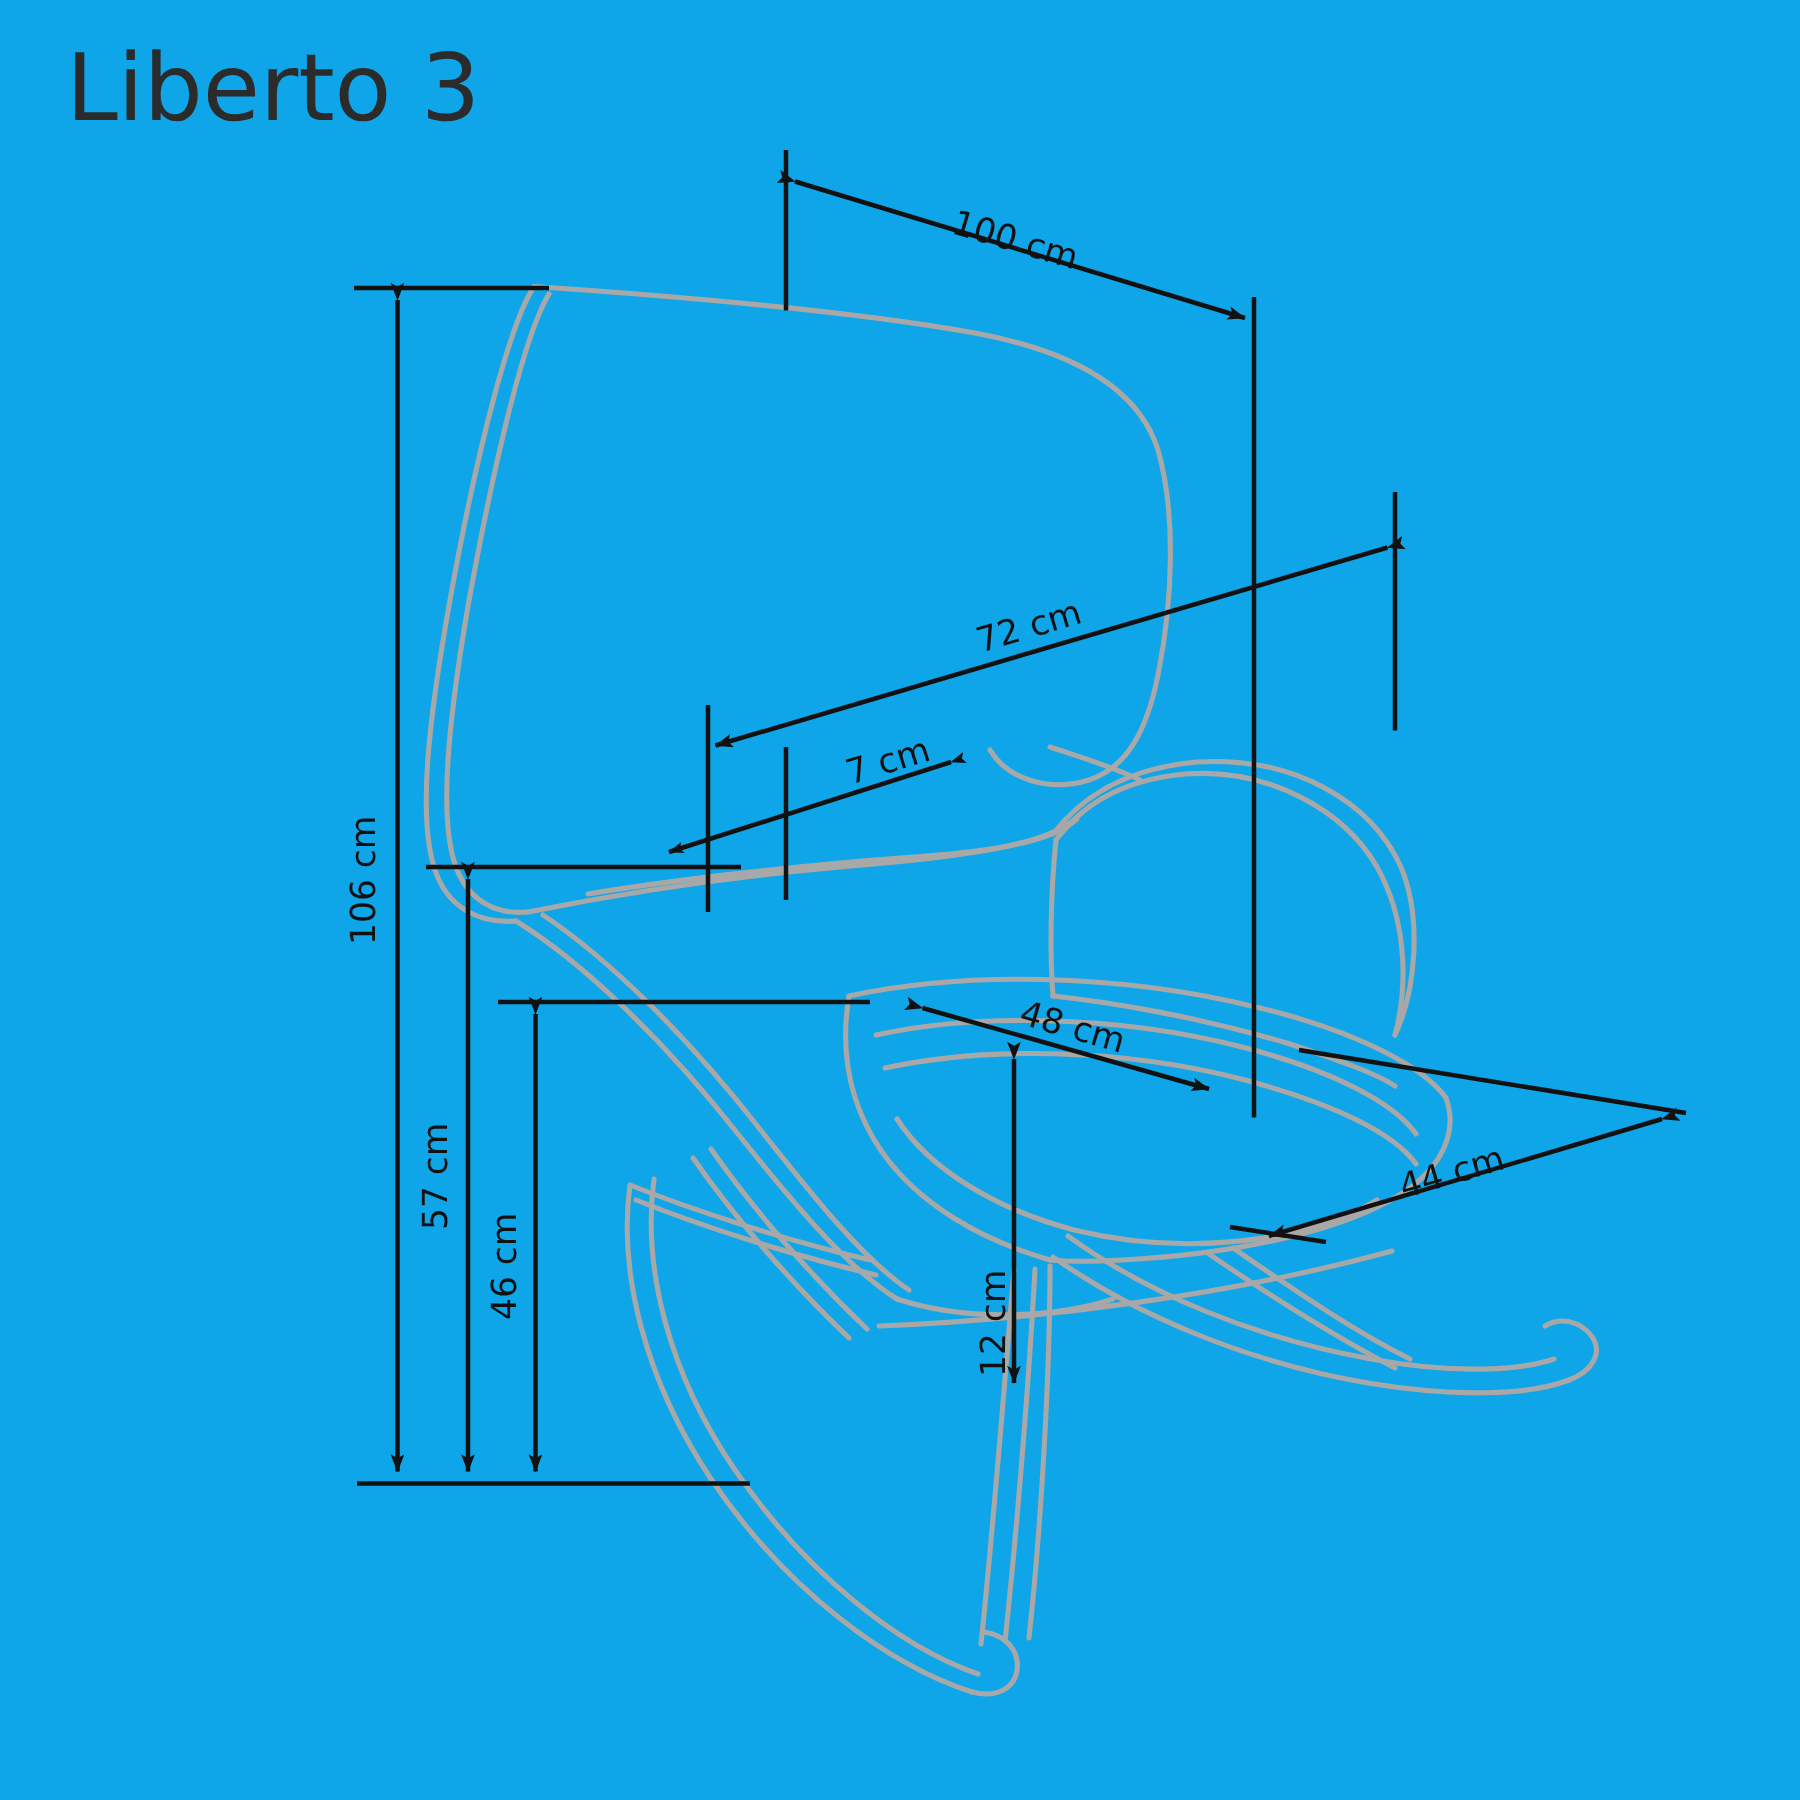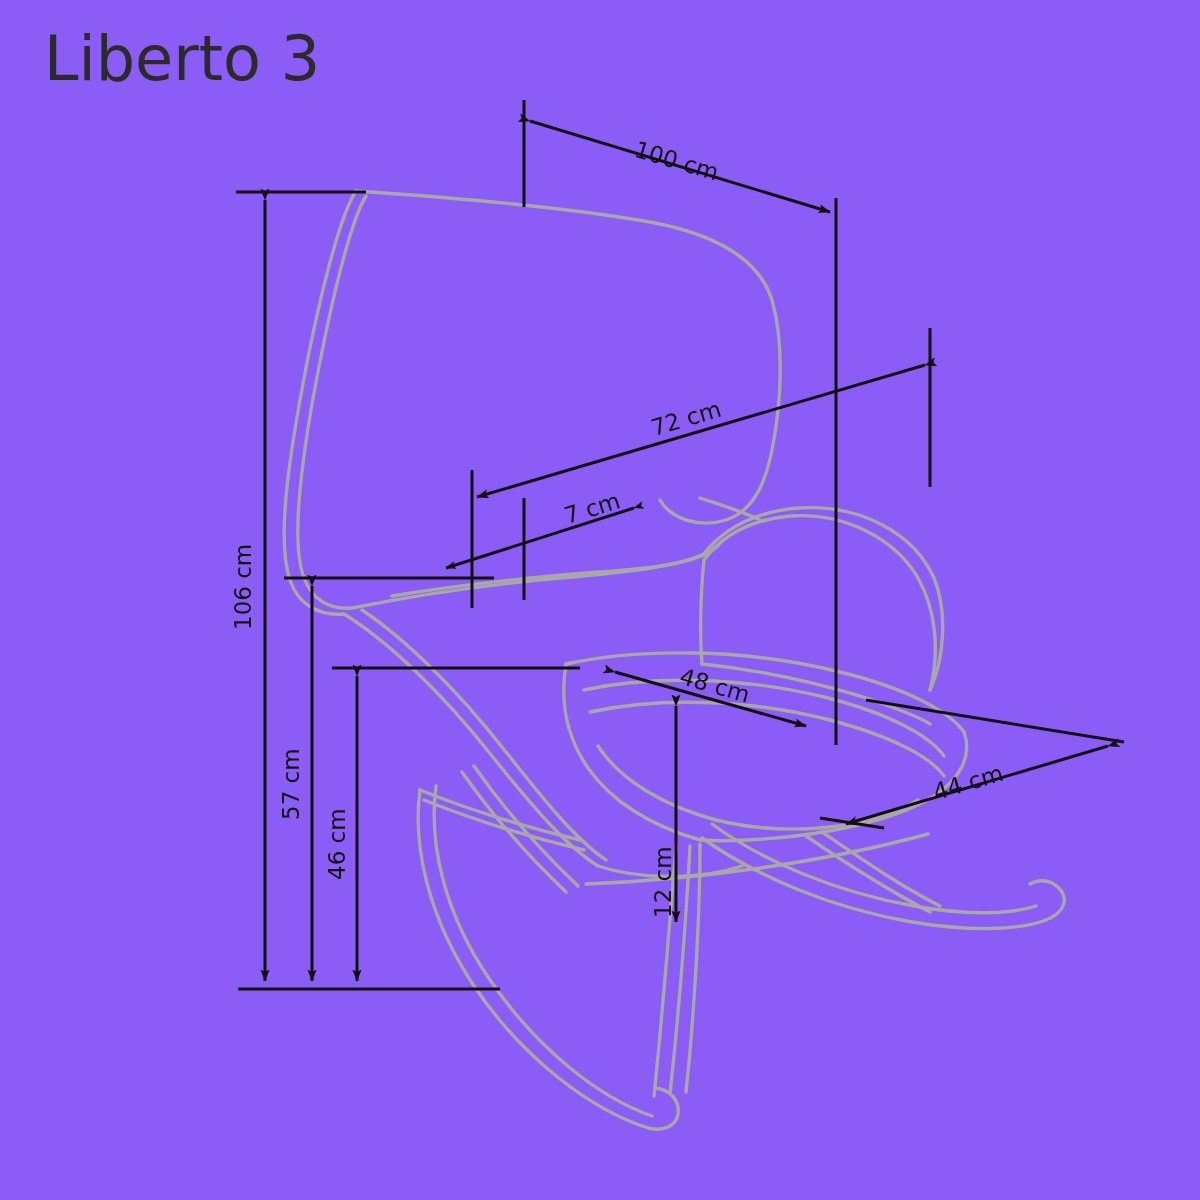--- a/index.html
+++ b/index.html
@@ -8,7 +8,7 @@
     font-family:"DejaVu Sans","Liberation Sans",sans-serif;
     overflow:hidden;position:relative;
   }
-  #stage{position:relative;width:1200px;height:1200px;background:#8b5cf6;}
+  #stage{position:relative;width:1200px;height:1200px;background:#0ea5e9;}
   #drawing{position:absolute;left:0;top:0;width:1200px;height:1200px;}
   .ttl{
     position:absolute;left:44px;top:22px;

